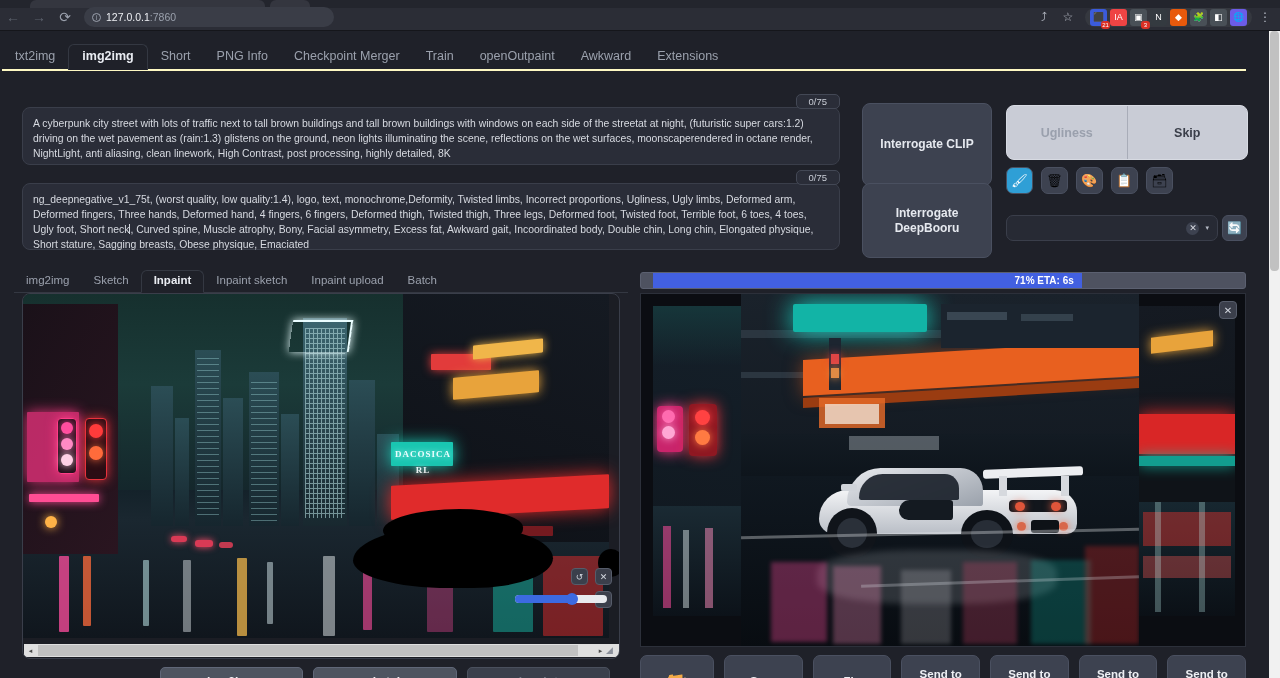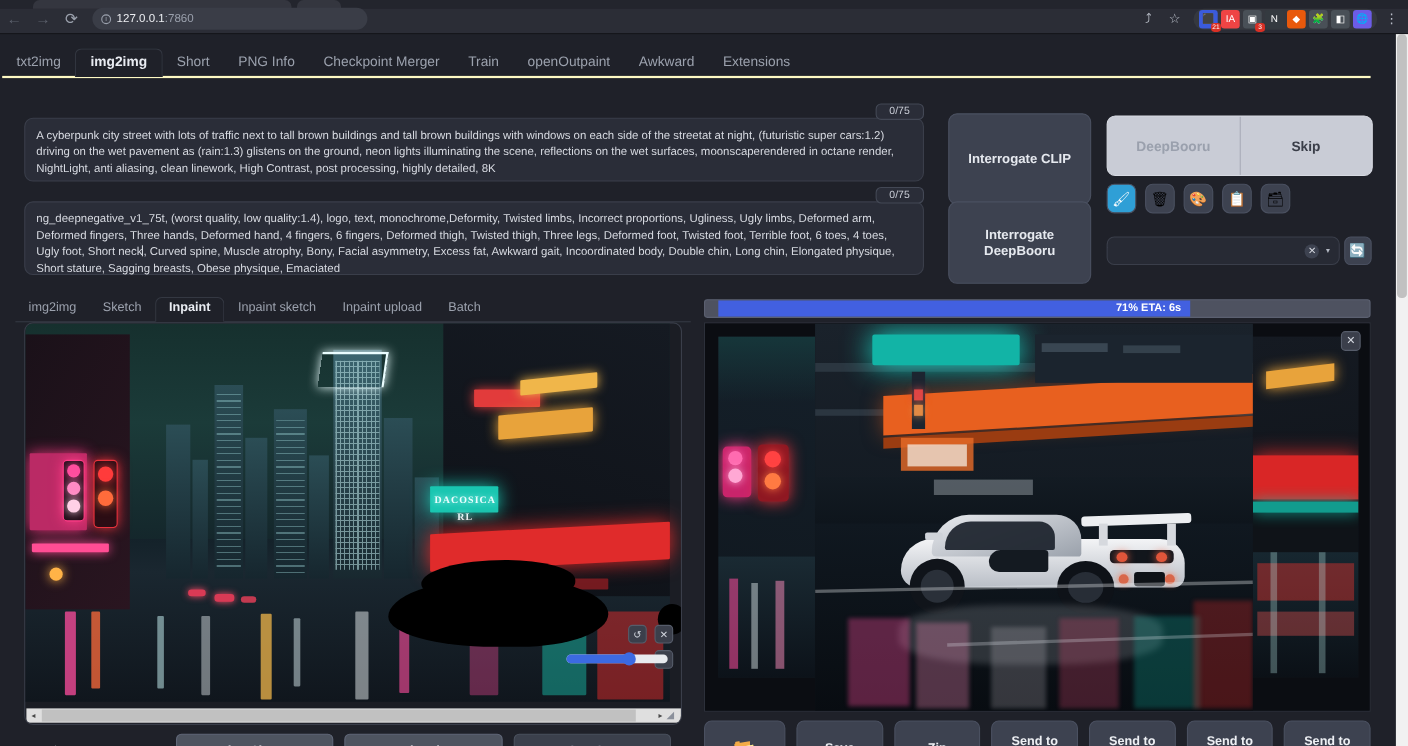--- a/index.html
+++ b/index.html
@@ -208,7 +208,7 @@
   <div class="gbtn" id="interrogate-deepbooru">Interrogate DeepBooru</div>
 
   <div id="gen-group">
-    <div class="gen-half" id="btn-interrupt">DeepBooru</div>
+    <div class="gen-half" id="btn-interrupt">Ugliness</div>
     <div class="gen-half" id="btn-skip">Skip</div>
   </div>
 

